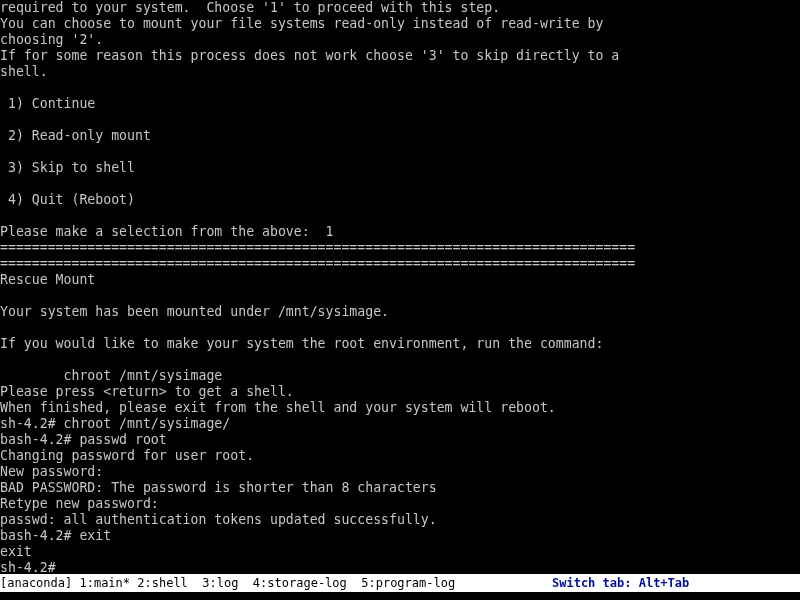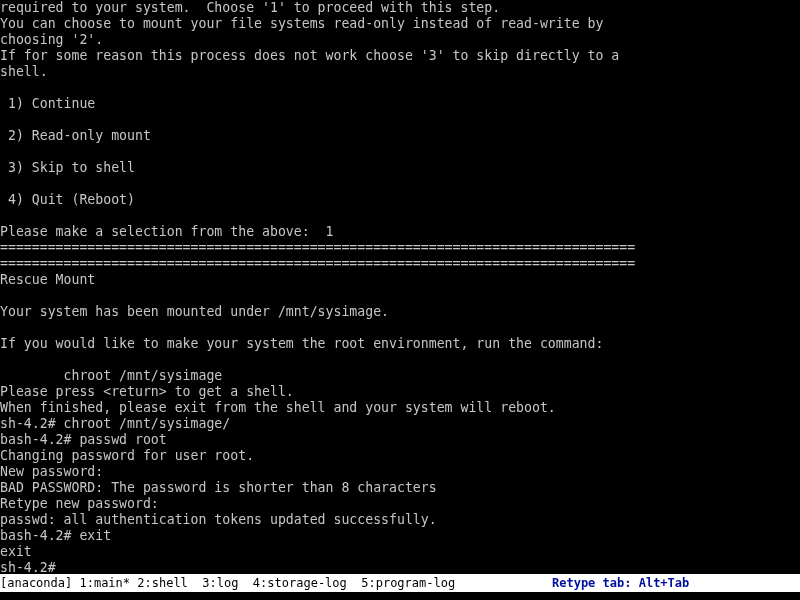--- a/index.html
+++ b/index.html
@@ -111,7 +111,7 @@
 
   <div id="statusbar">
     <span class="left">[anaconda] 1:main* 2:shell  3:log  4:storage-log  5:program-log</span>
-    <span class="right">Retype tab: Alt+Tab</span>
+    <span class="right">Switch tab: Alt+Tab</span>
   </div>
 
   <div id="watermark">

